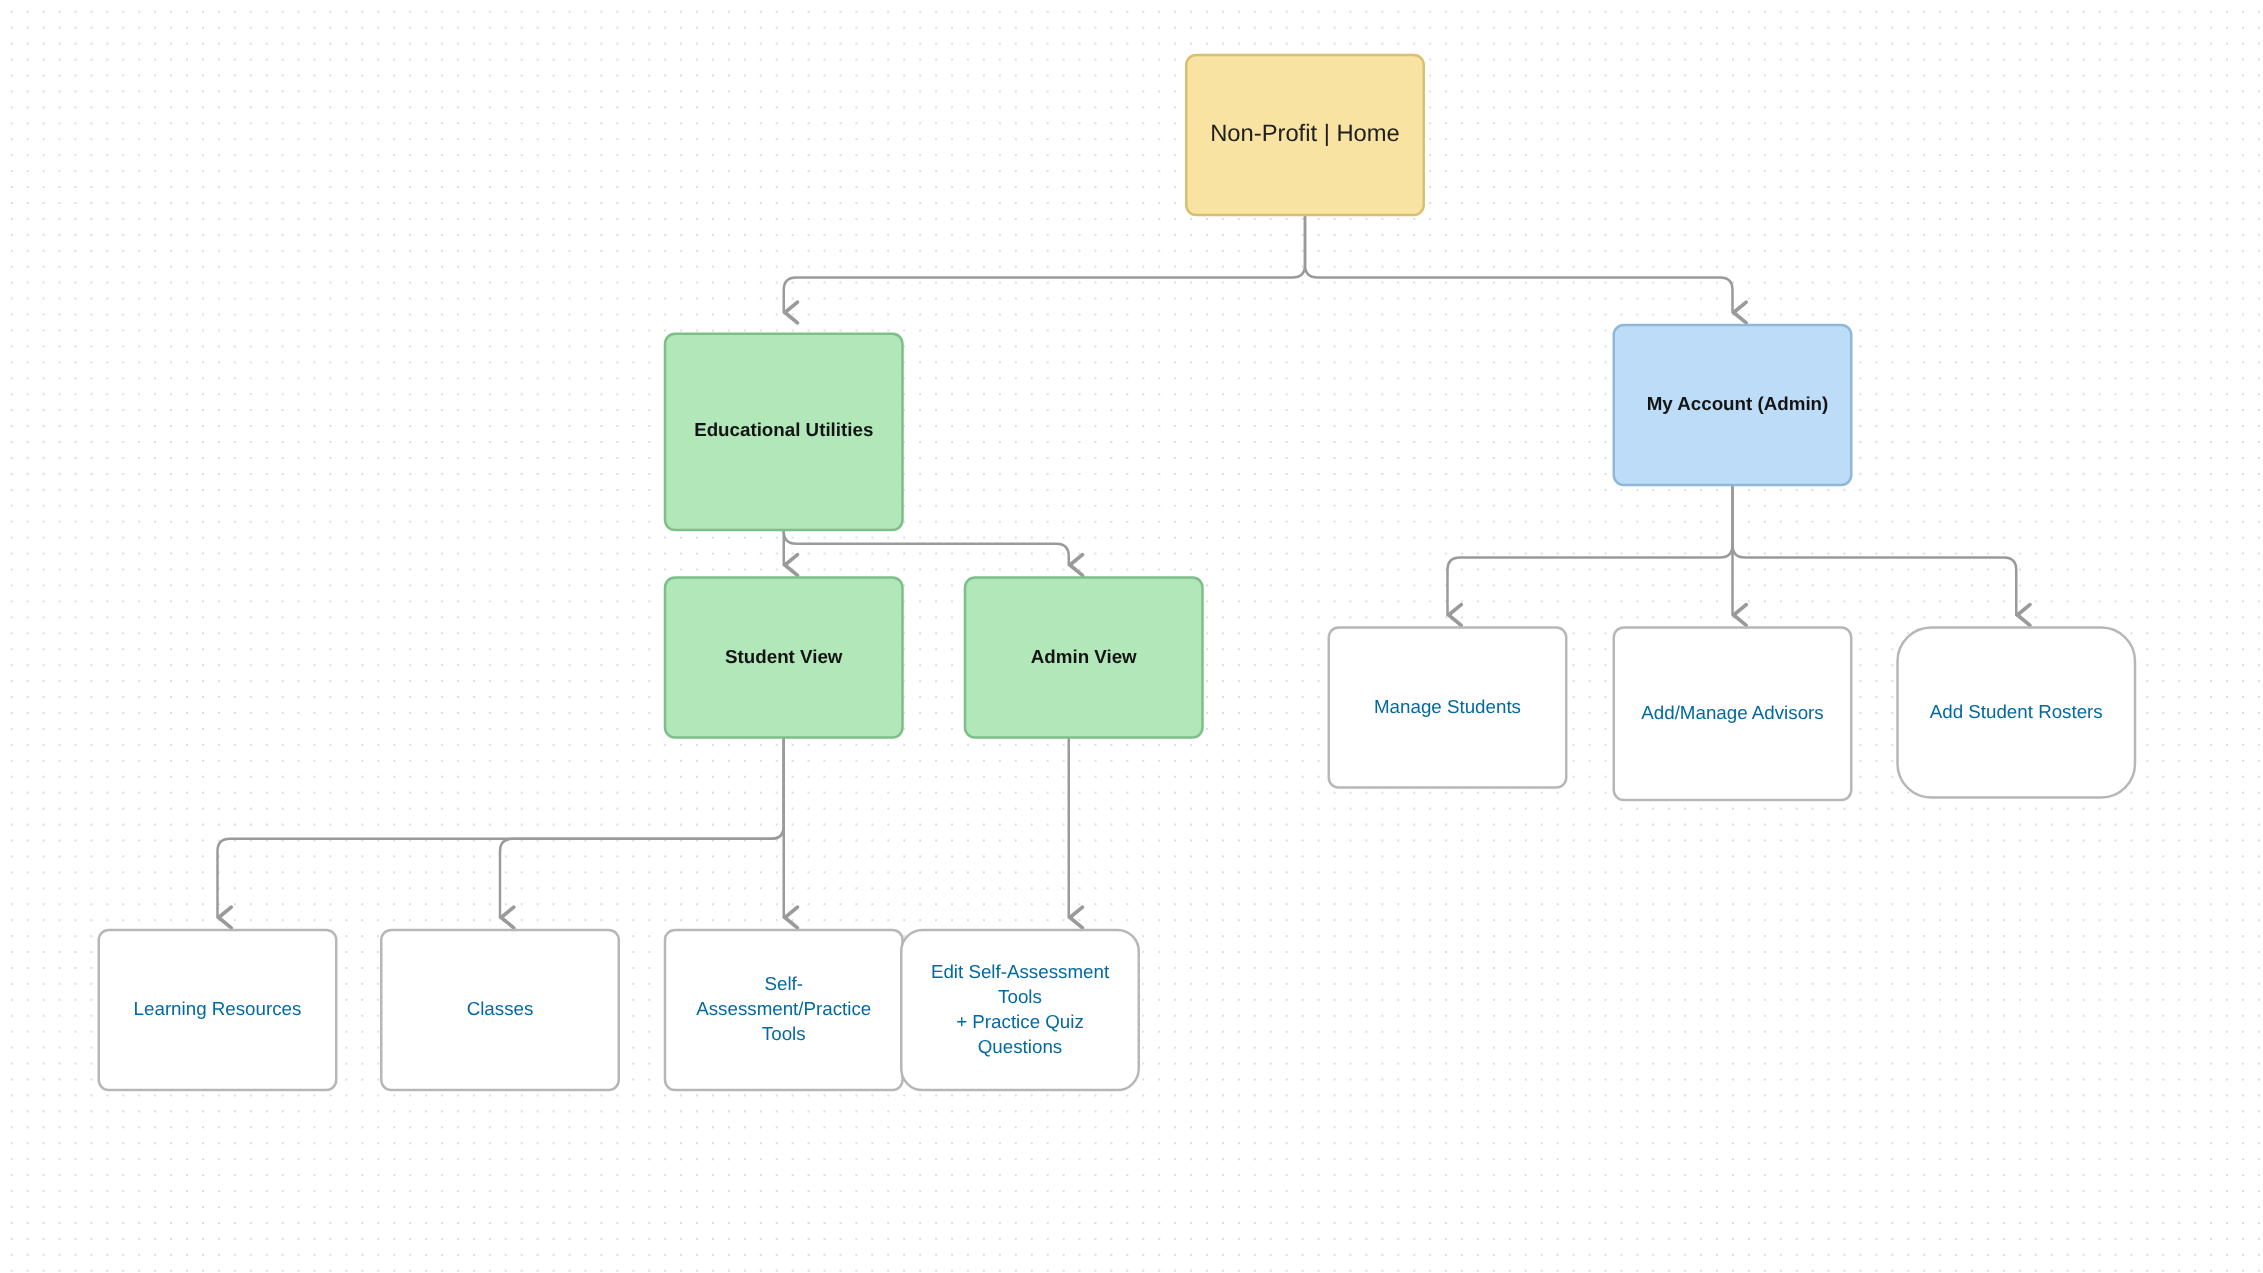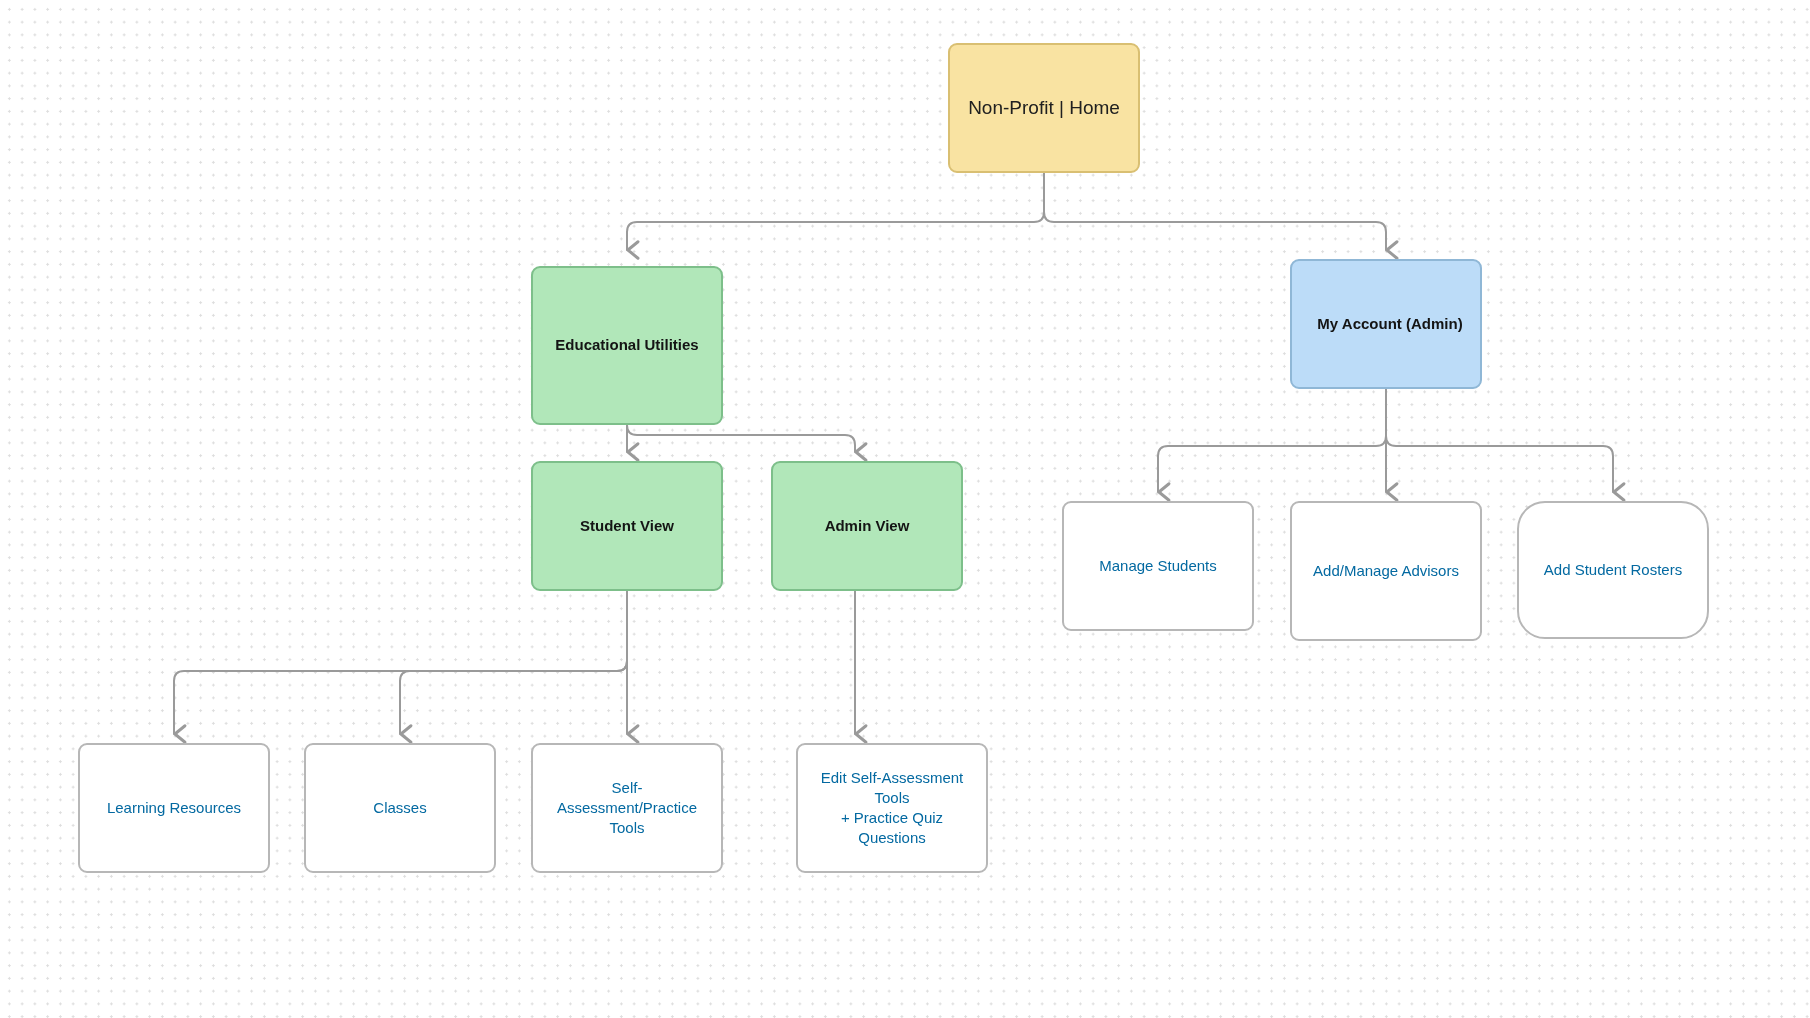--- a/index.html
+++ b/index.html
@@ -160,7 +160,7 @@
 Tools</span>
   </div>
 
-  <div class="node leaf" style="left:796px; top:743px; width:192px; height:130px;">
+  <div class="node leaf" style="left:720px; top:743px; width:192px; height:130px;border-radius:18px;">
     <span class="node-label">Edit Self-Assessment Tools
 + Practice Quiz Questions</span>
   </div>

